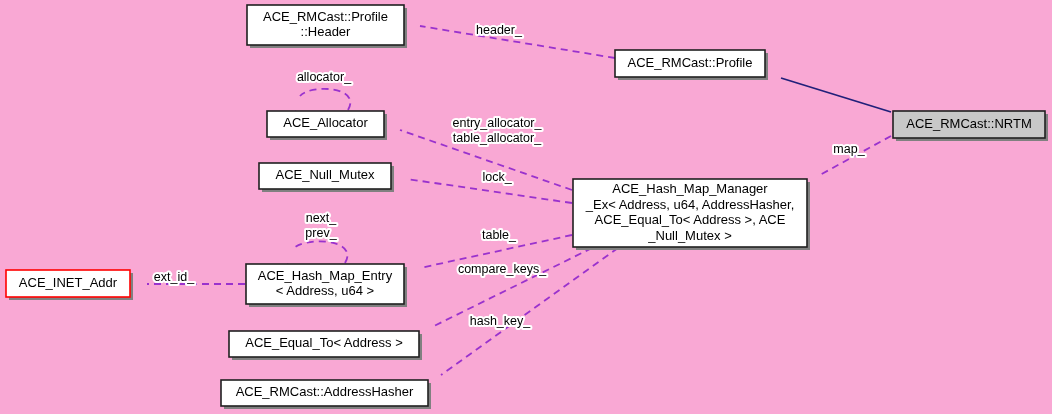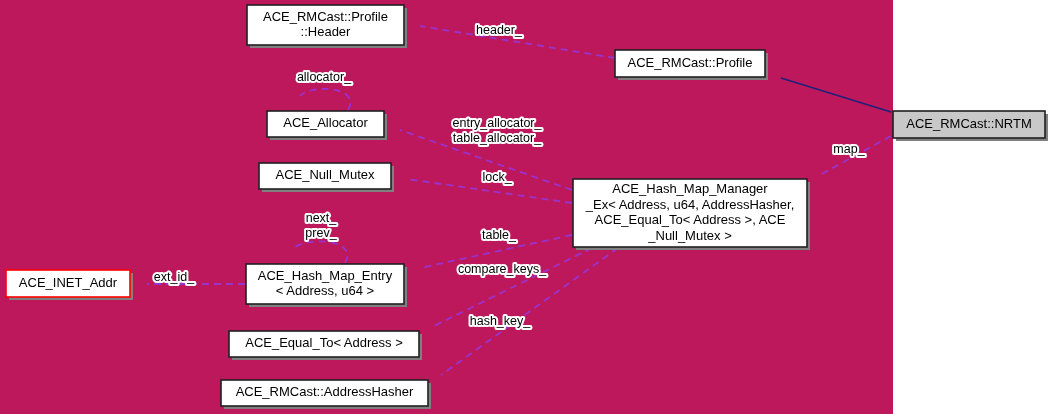--- a/index.html
+++ b/index.html
@@ -15,9 +15,9 @@
   }
   #diagram-root {
     position: relative;
-    width: 893px;
+    width: 1052px;
     height: 414px;
-    background: #be185d;
+    background: #f9a8d4;
   }
   svg.graph {
     position: absolute;

